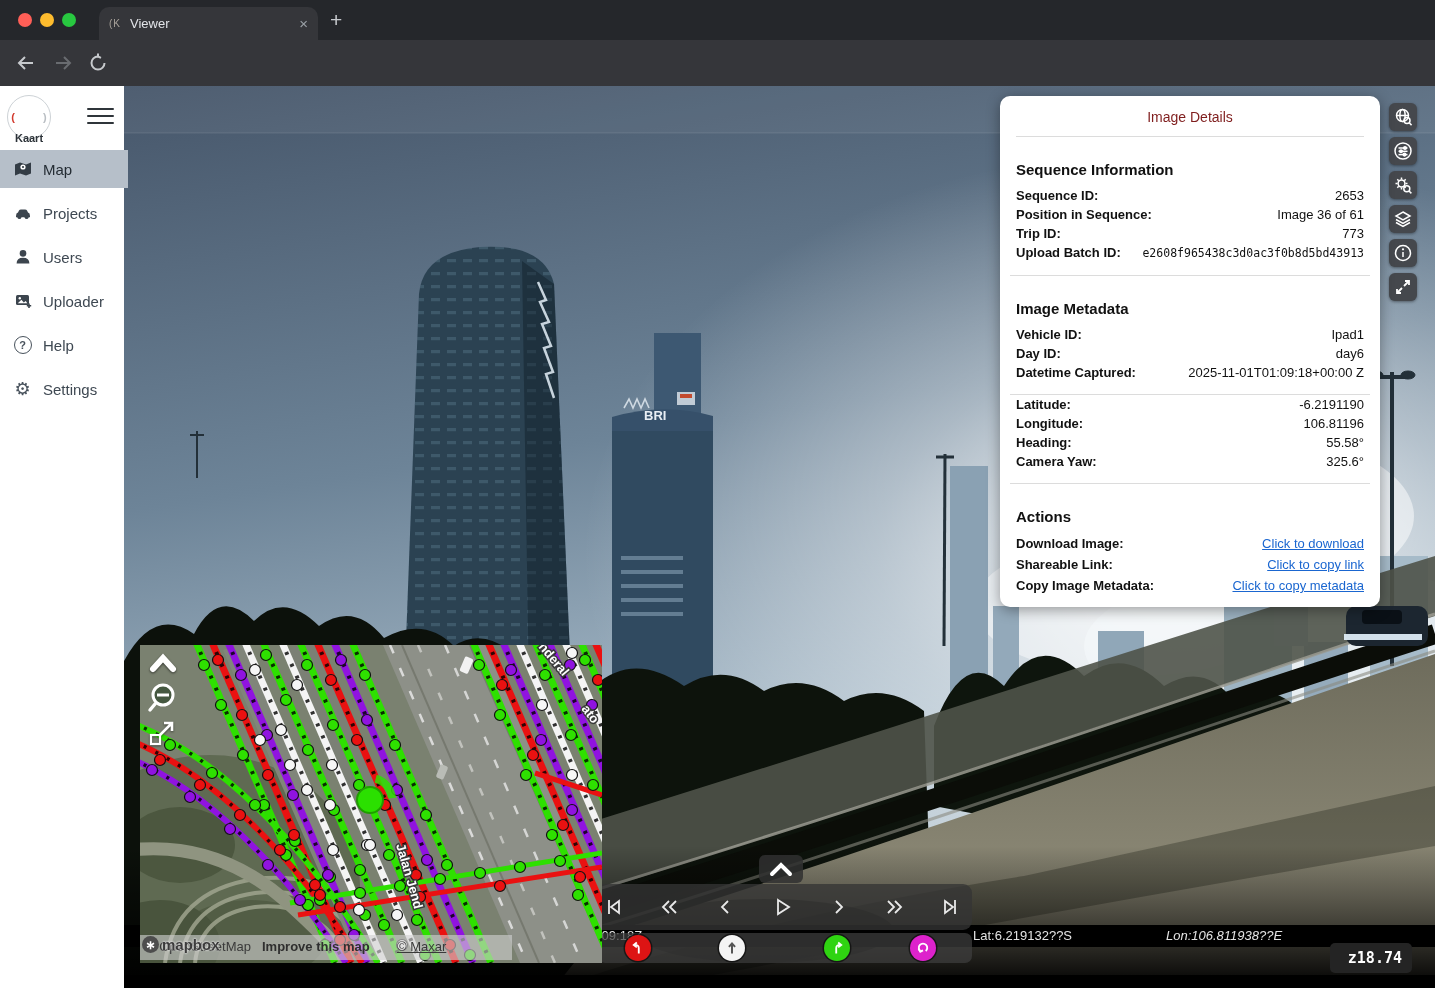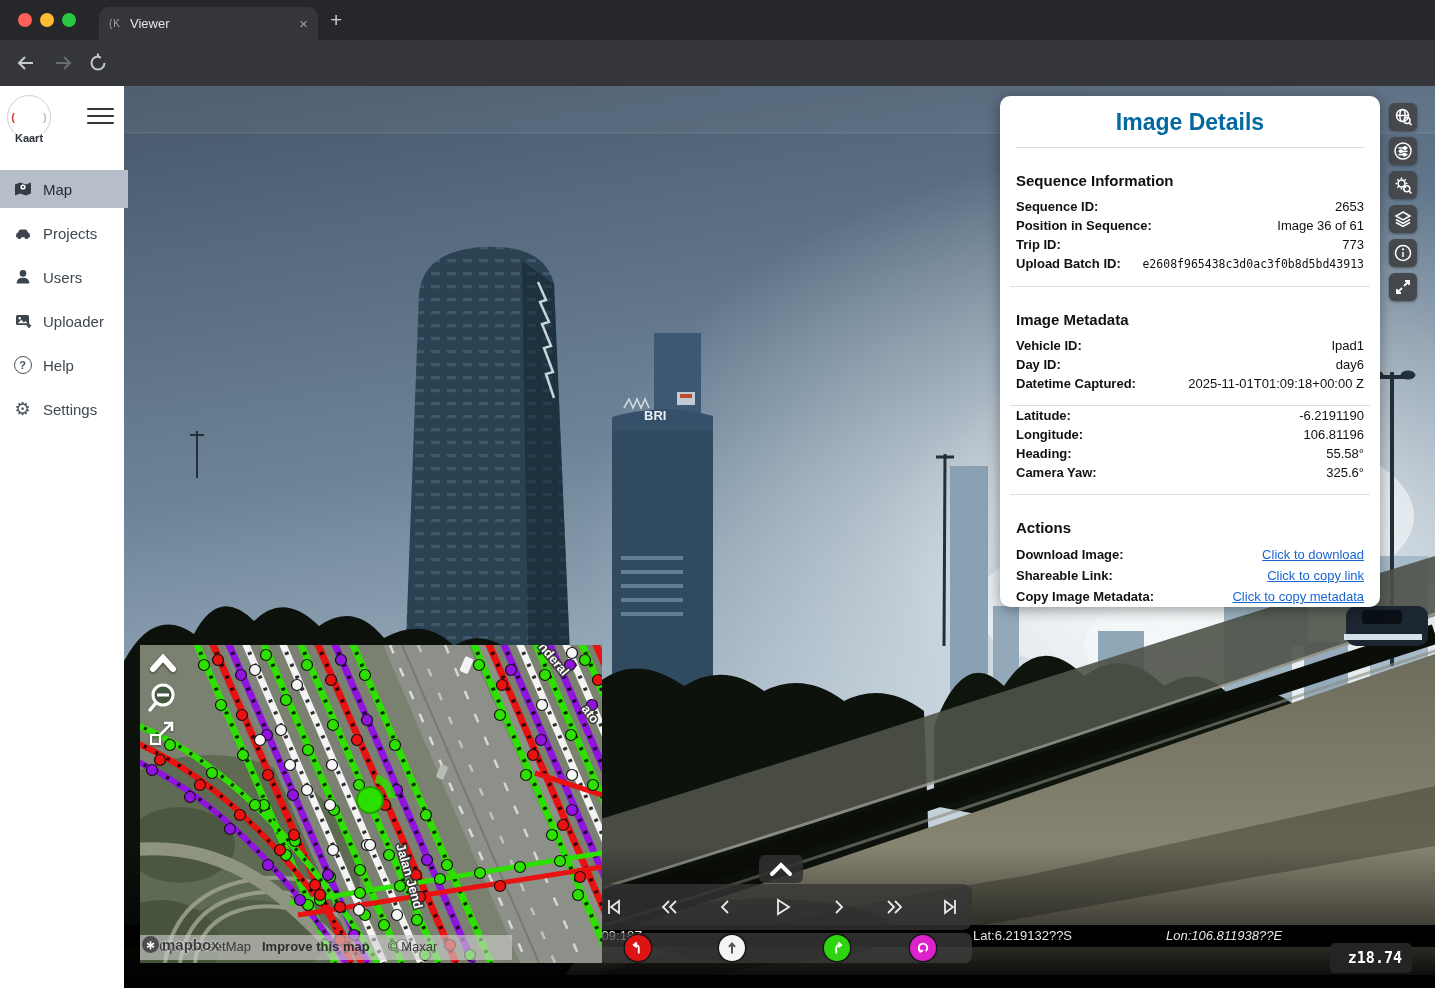--- a/index.html
+++ b/index.html
@@ -75,7 +75,7 @@
   
   .panel{position:absolute;left:876px;top:10px;width:380px;height:511px;background:#fff;border-radius:10px;
          box-shadow:0 3px 14px rgba(0,0,0,.38);padding:0 16px 12px;box-sizing:border-box;overflow:hidden;z-index:25;}
-  .dp-title{font-size:23px;font-weight:bold;color:#0369a1;text-align:center;padding:13px 0 11px;border-bottom:1px solid #dcdcdc;}
+  .dp-title{font-size:14px;font-weight:normal;color:#7f1d1d;text-align:center;padding:13px 0 11px;border-bottom:1px solid #dcdcdc;}
   .dp-sec{font-size:15px;font-weight:bold;color:#111;margin:24px 0 8px;}
   .dp-div{border:none;border-top:1px solid #dcdcdc;margin:12px -6px 0;}
   .drow{display:flex;align-items:baseline;font-size:13px;color:#111;line-height:19px;}

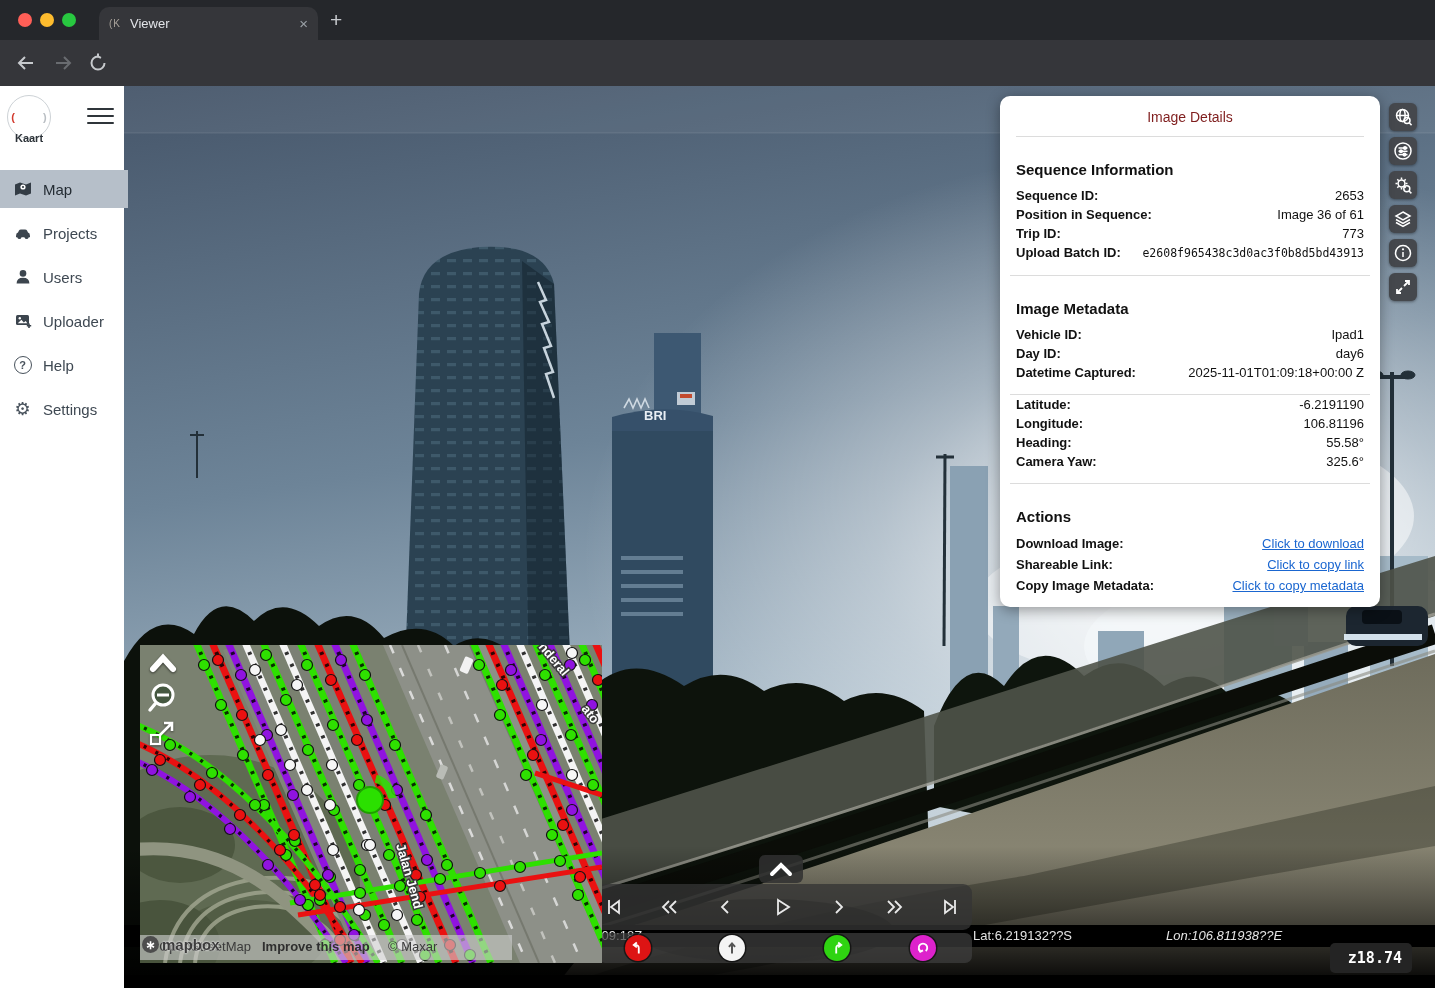--- a/index.html
+++ b/index.html
@@ -28,7 +28,7 @@
   .logo-pl{color:#d23b2f;}.logo-tx{color:#2c3238;margin-top:42px;}.logo-pr{color:#b9bec3;}
   .hamburger{position:absolute;left:87px;top:22px;width:27px;height:16px;display:flex;flex-direction:column;justify-content:space-between;}
   .hamburger span{display:block;height:2.4px;background:#2f353a;border-radius:1px;}
-  .nav{position:absolute;left:0;top:64px;width:128px;margin-top:20px;}
+  .nav{position:absolute;left:0;top:64px;width:128px;}
   .nav-item{display:flex;align-items:center;height:38px;padding-left:13px;gap:11px;
             color:#3e4852;font-size:15px;margin-bottom:6px;}
   .nav-item.active{background:#b6bfc9;color:#242c33;}

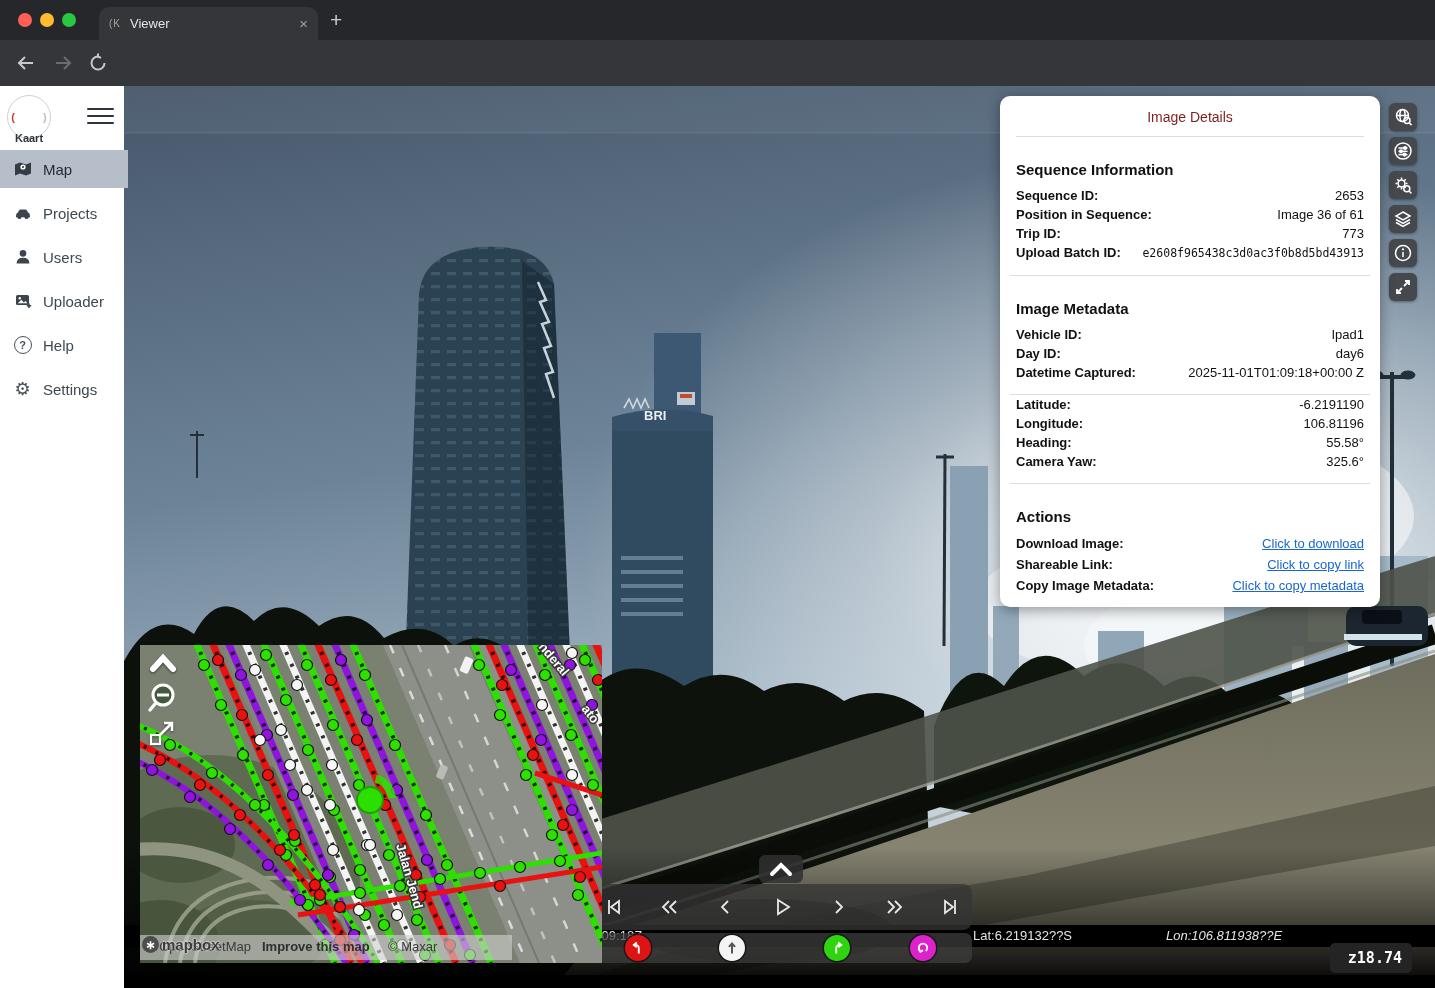--- a/index.html
+++ b/index.html
@@ -67,7 +67,7 @@
              align-items:center;justify-content:center;font-size:12px;font-weight:bold;}
   .mb-word{font-size:15px;font-weight:bold;color:#3c3c3c;text-shadow:0 0 2px #eaeaea,0 0 2px #eaeaea;}
   .mm-attr .improve{position:absolute;left:122px;top:4px;font-weight:bold;color:#2f2f2f;text-decoration:none;}
-  .mm-attr .maxar{position:absolute;left:248px;top:4px;}
+  .mm-attr .maxar{position:absolute;left:257px;top:4px;text-decoration:underline;}
   
   .tools{position:absolute;left:1265px;top:17px;display:flex;flex-direction:column;gap:6px;z-index:20;}
   .toolbtn{width:28px;height:28px;background:#45484d;border-radius:6px;display:flex;align-items:center;

